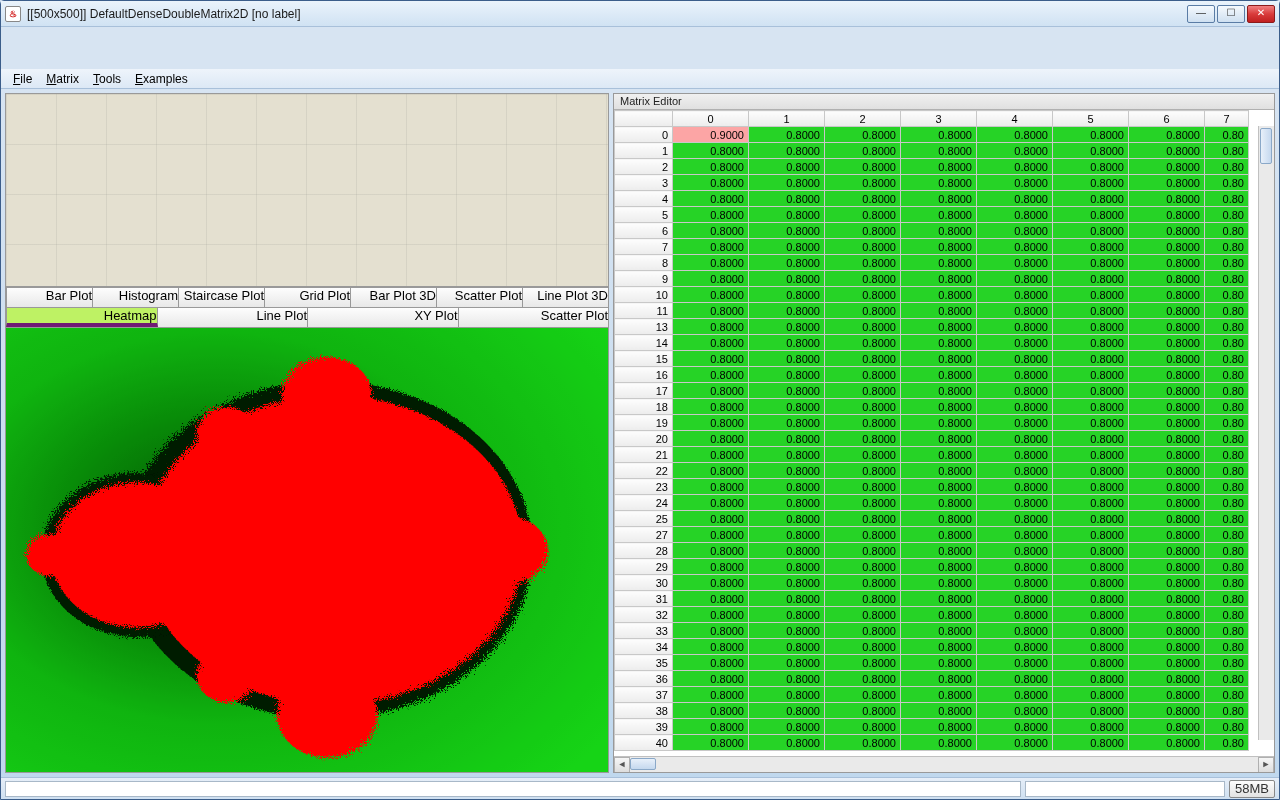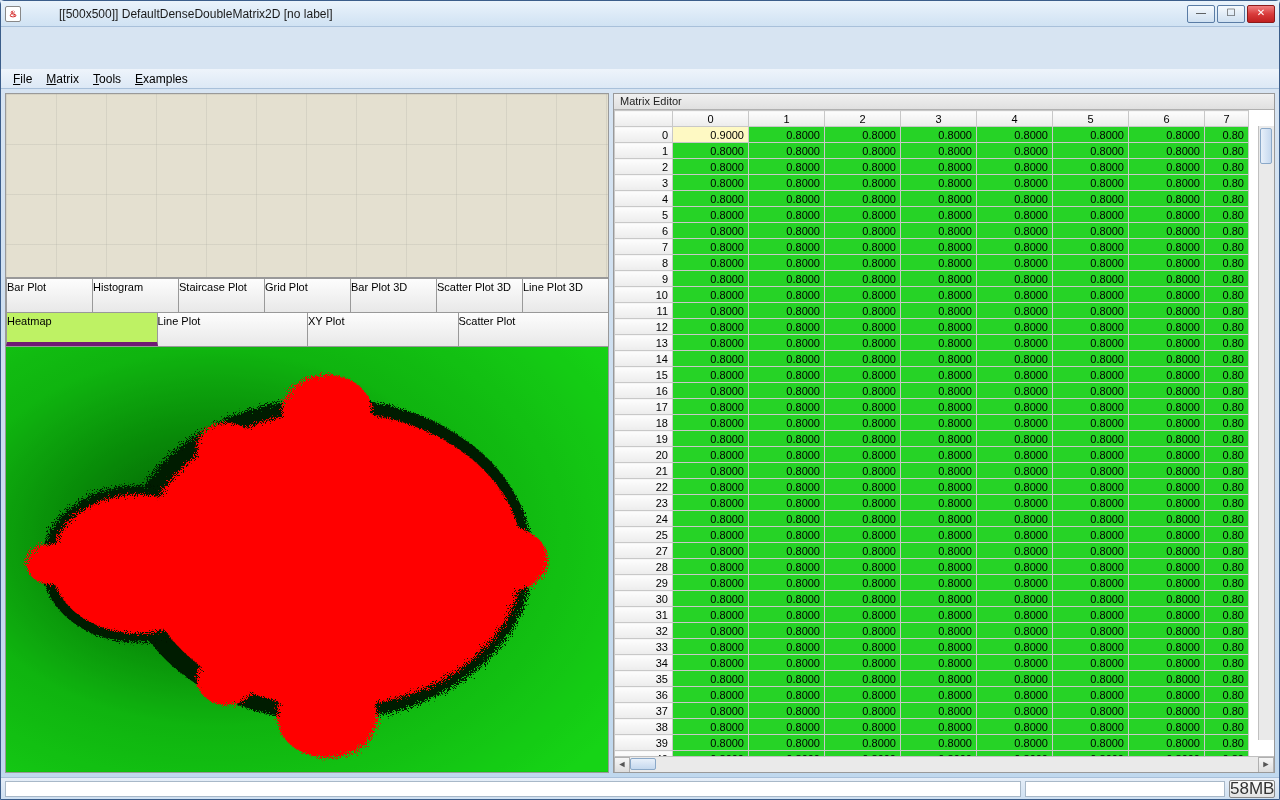--- a/index.html
+++ b/index.html
@@ -28,7 +28,7 @@
     font-size:9px; color:#c00; text-align:center; line-height:14px;
     font-weight:bold;
   }
-  .titlebar .title { color:#1a1a1a; font-size:12px; flex:1;margin-left:32px; }
+  .titlebar .title { color:#1a1a1a; font-size:12px; flex:1; }
   .winbtns { display:flex; gap:2px; }
   .winbtn {
     width:28px; height:18px; border:1px solid #5a7ca5;

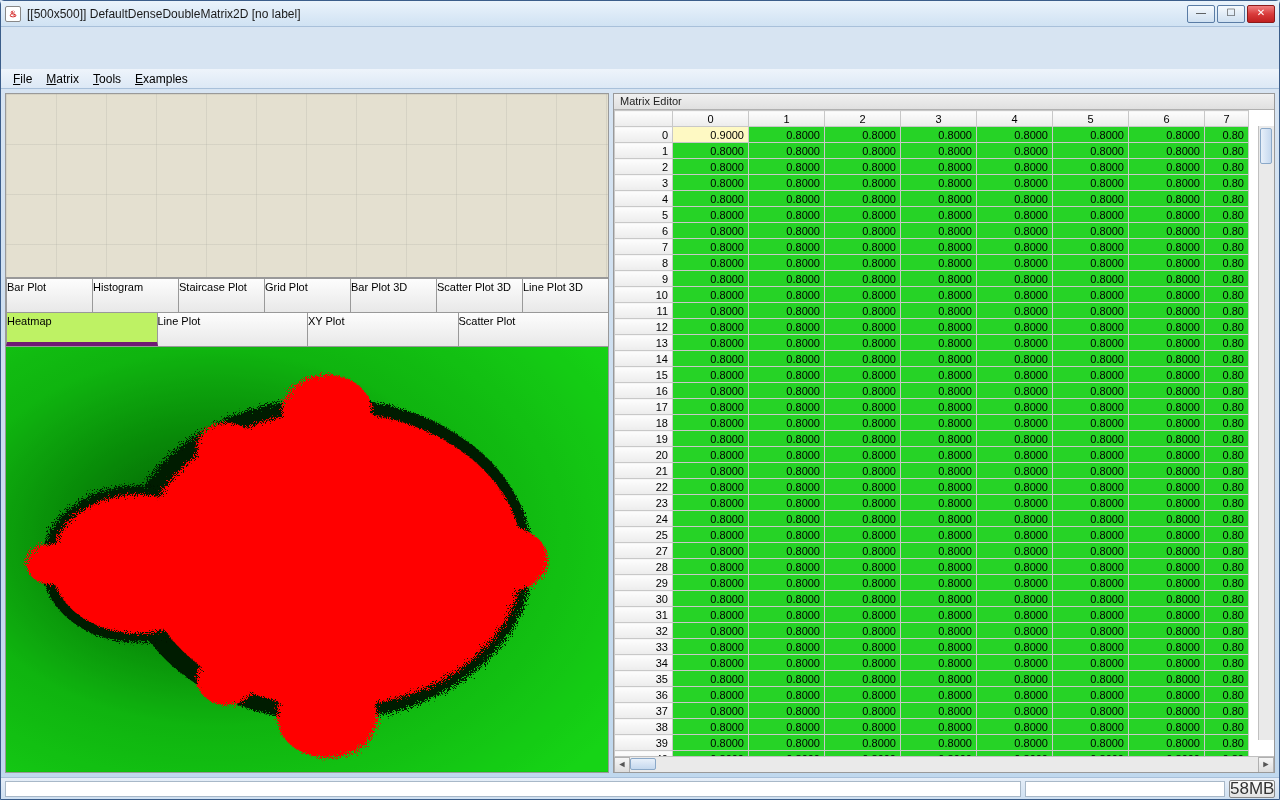--- a/index.html
+++ b/index.html
@@ -111,7 +111,7 @@
   table.matrix td.cell {
     background:#26d326; color:#000;
   }
-  table.matrix td.cell-first { background:#fef9c3;padding-left:17px; }
+  table.matrix td.cell-first { background:#fca5a5;padding-left:17px; }
   .colw { width:76px; }
   .colw-last { width:44px; }
   .hscroll {

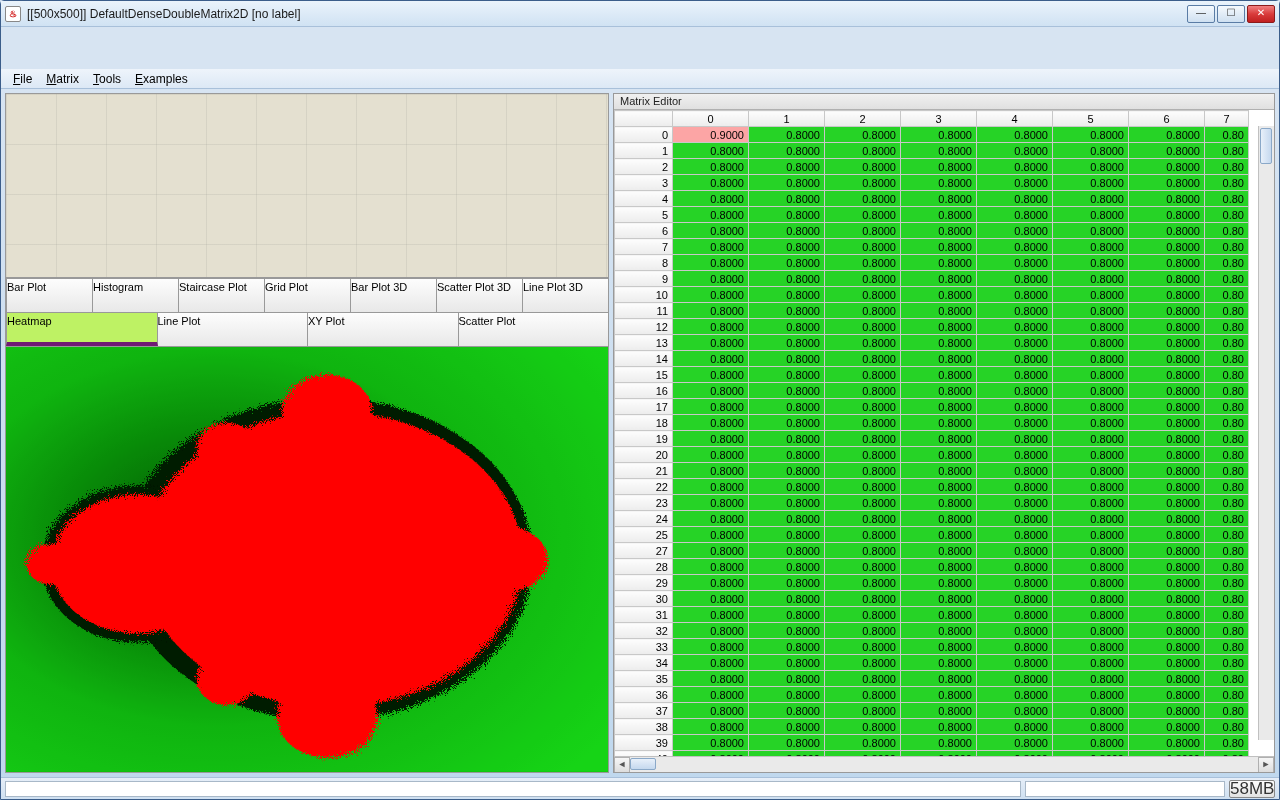--- a/index.html
+++ b/index.html
@@ -66,10 +66,10 @@
   .tabs-wrap { border:1px solid #999; border-top:none; background:#ece9d8; }
   .tabrow { display:flex; }
   .tab {
-    flex:1; text-align:left; height:34px; line-height:16px;
+    flex:1; text-align:right; height:20px; line-height:16px;
     border:1px solid #999; border-bottom:none;
     background:linear-gradient(to bottom,#fdfdfd,#e8e8e8);
-    font-size:11px; color:#000;
+    font-size:13px; color:#000;
     margin-right:-1px;
   }
   .tab.active { background:#bef264; position:relative; z-index:2; border-bottom:4px solid #701a75; margin-bottom:-1px; font-weight:normal;}

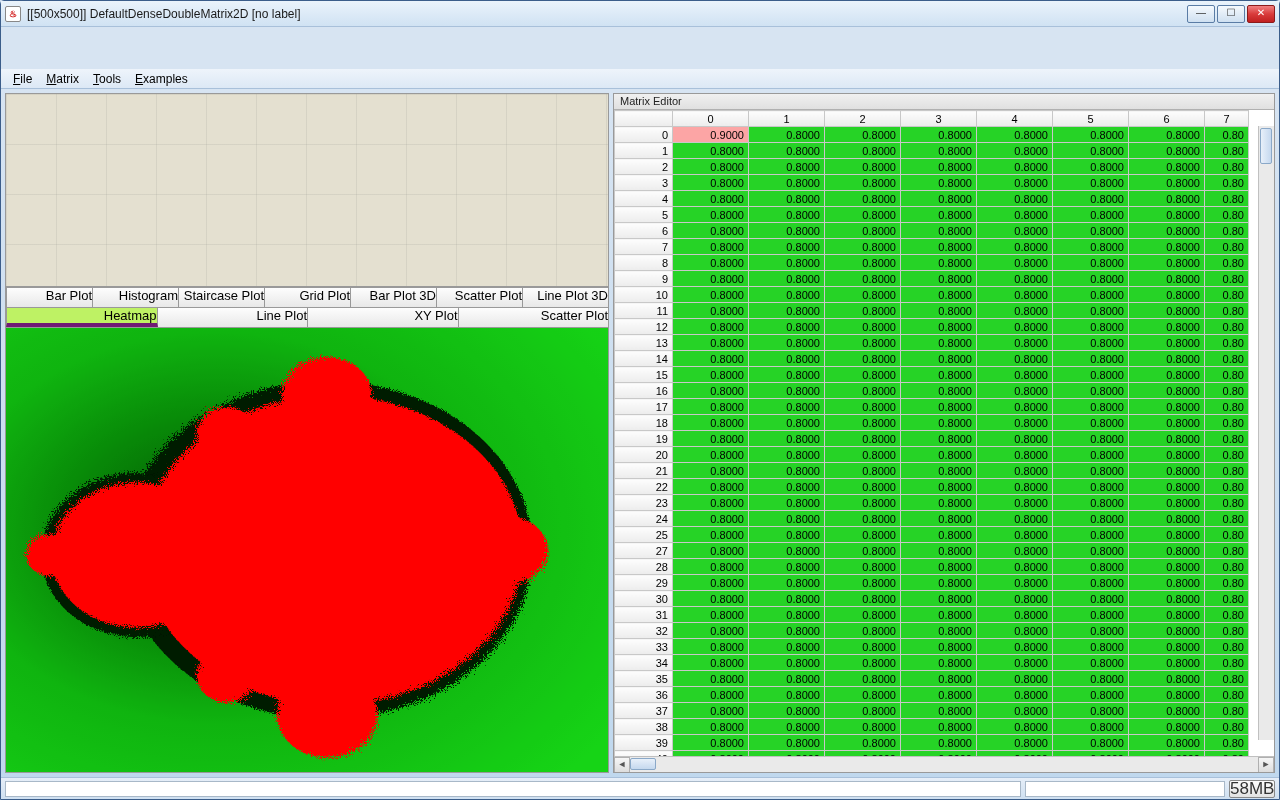--- a/index.html
+++ b/index.html
@@ -389,17 +389,6 @@
                   <td class="cell colw-last">0.80</td>
                 </tr>
                 <tr>
-                  <td class="rowhdr">12</td>
-                  <td class="cell colw">0.8000</td>
-                  <td class="cell colw">0.8000</td>
-                  <td class="cell colw">0.8000</td>
-                  <td class="cell colw">0.8000</td>
-                  <td class="cell colw">0.8000</td>
-                  <td class="cell colw">0.8000</td>
-                  <td class="cell colw">0.8000</td>
-                  <td class="cell colw-last">0.80</td>
-                </tr>
-                <tr>
                   <td class="rowhdr">13</td>
                   <td class="cell colw">0.8000</td>
                   <td class="cell colw">0.8000</td>

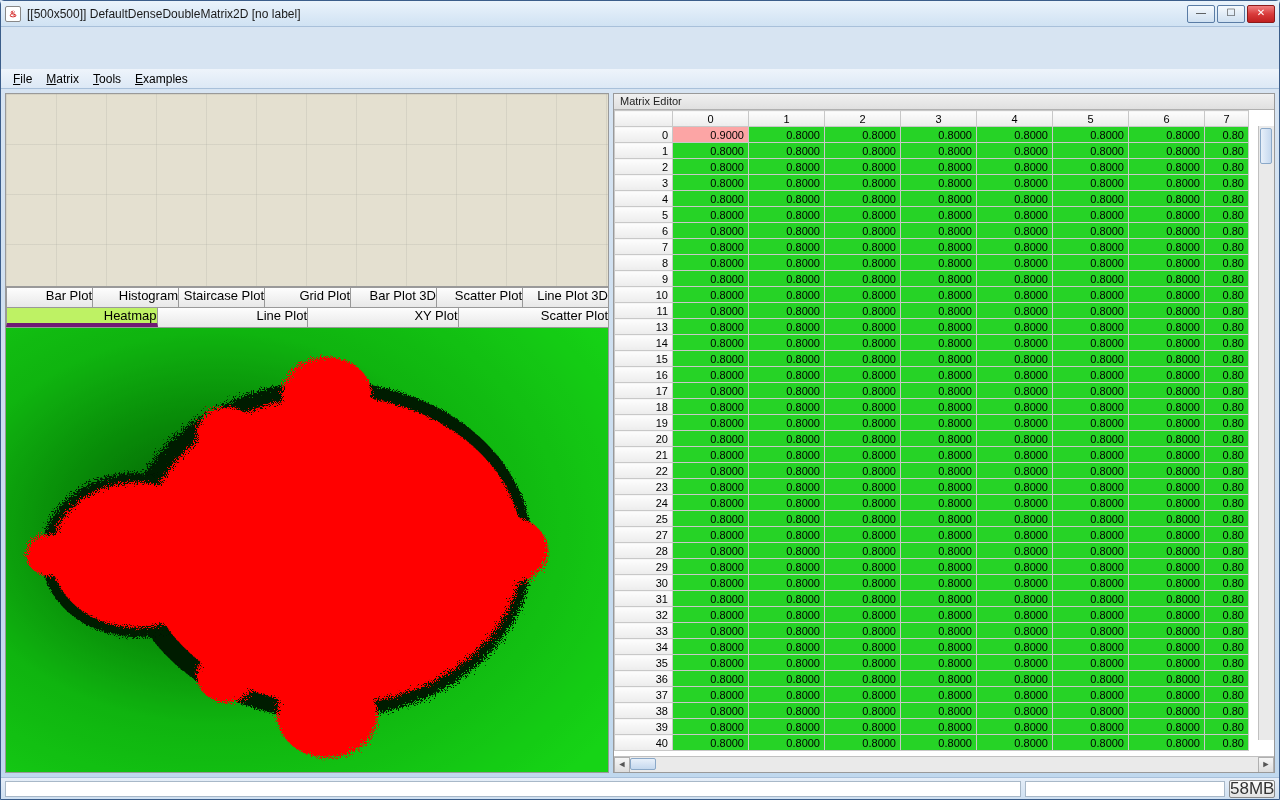--- a/index.html
+++ b/index.html
@@ -151,7 +151,7 @@
   .statusbar .mem {
     width:46px; height:18px;
     border:1px solid #888; background:linear-gradient(to bottom,#fdfdfd,#e2e2e2);
-    text-align:center; line-height:16px; font-size:17px; color:#333;
+    text-align:center; line-height:16px; font-size:13px; color:#333;
     border-radius:2px;
   }
   .table-scroll { flex:1; overflow:hidden; position:relative; }

